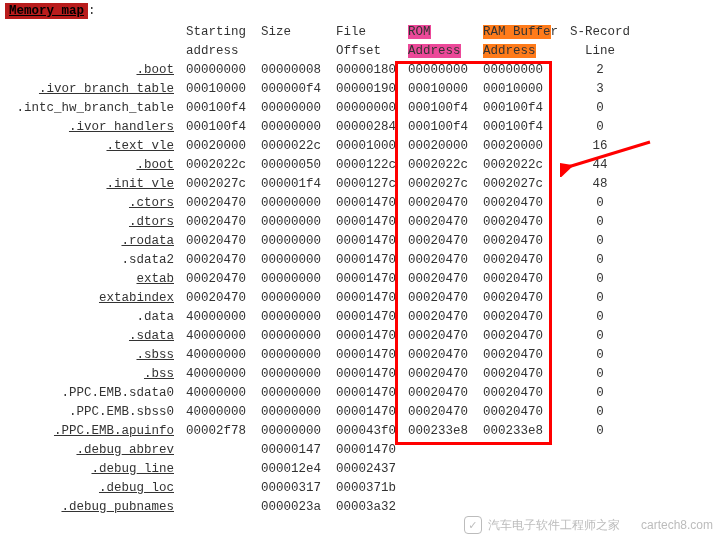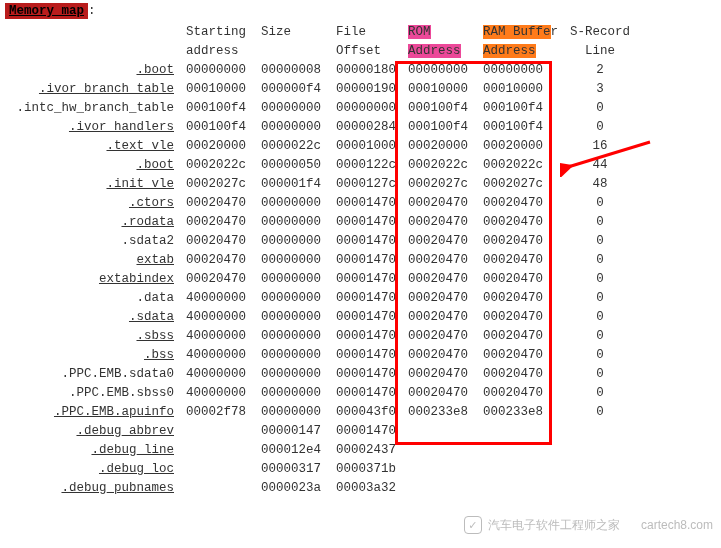--- a/index.html
+++ b/index.html
@@ -174,6 +174,15 @@
           <td class="col-line">0</td>
         </tr>
         <tr>
+          <td class="col-sec"><span class="underline">.dtors</span></td>
+          <td class="col-start">00020470</td>
+          <td class="col-size">00000000</td>
+          <td class="col-file">00001470</td>
+          <td class="col-rom">00020470</td>
+          <td class="col-ram">00020470</td>
+          <td class="col-line">0</td>
+        </tr>
+        <tr>
           <td class="col-sec"><span class="underline">.rodata</span></td>
           <td class="col-start">00020470</td>
           <td class="col-size">00000000</td>

